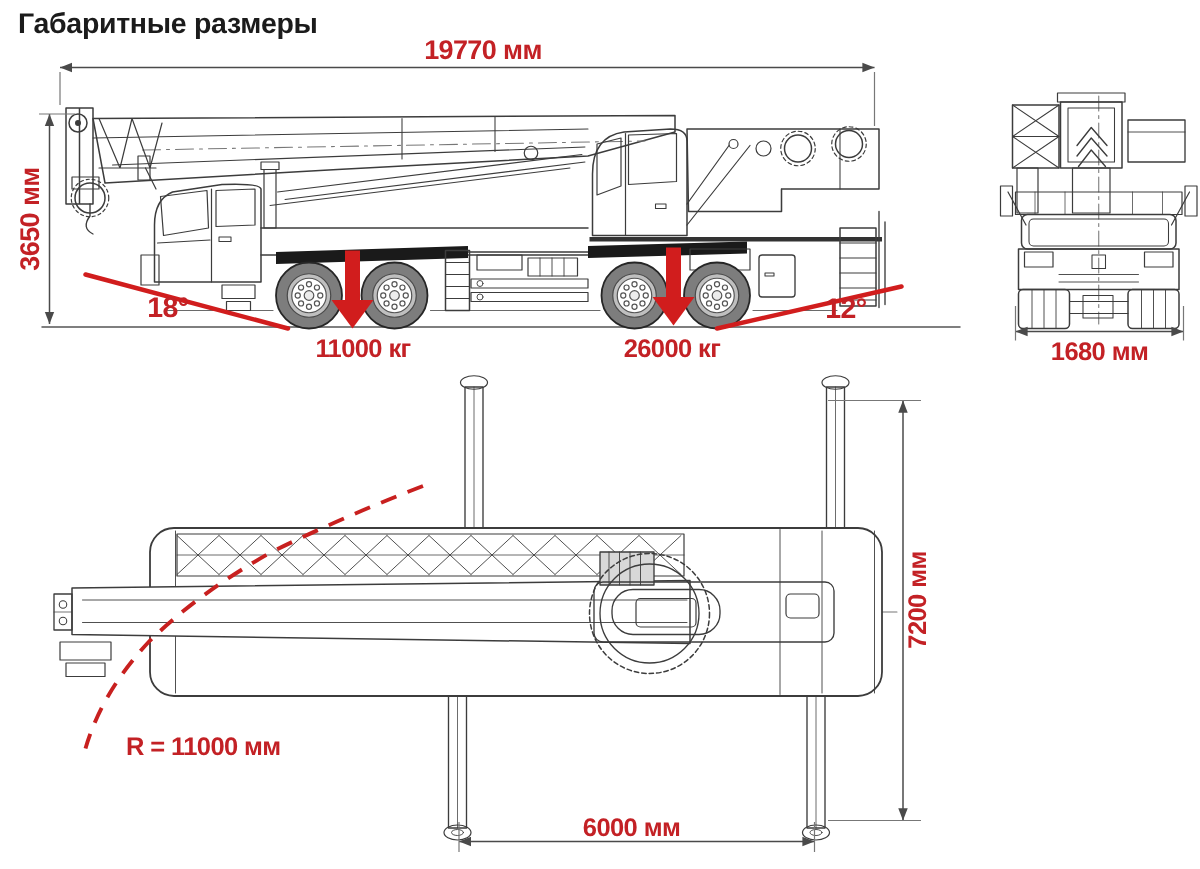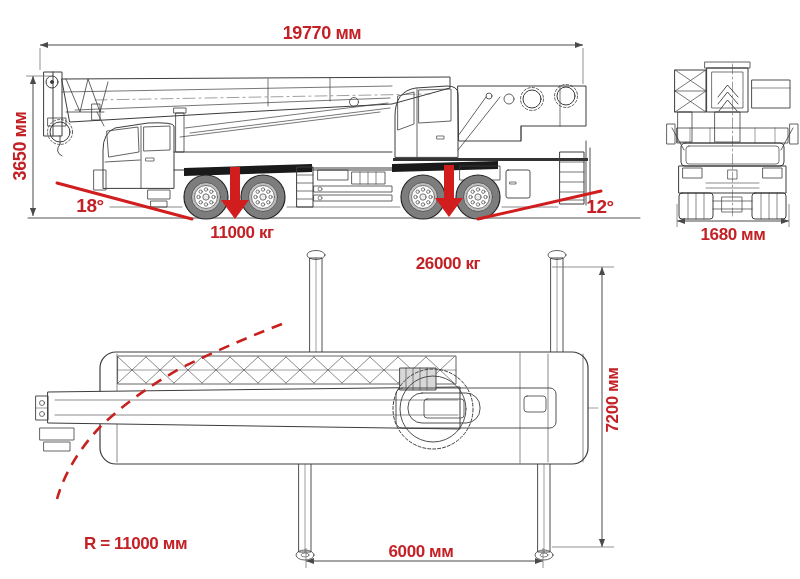--- a/index.html
+++ b/index.html
@@ -248,6 +248,7 @@
   </g>
 </svg>
 
+<div id="title">Габаритные размеры</div>
 <div id="d13750" class="lbl center">19770 мм</div>
 <div id="d3650" class="lbl rot">3650 мм</div>
 <div id="a18" class="lbl center">18°</div>

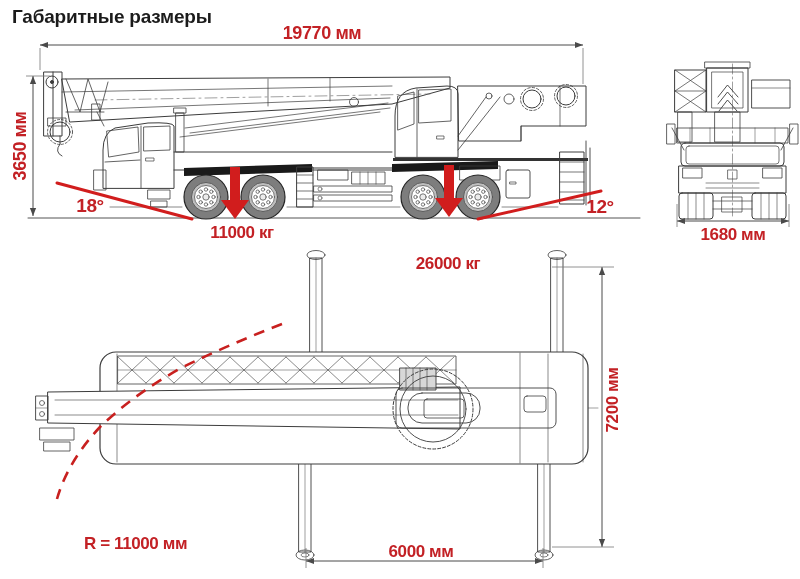--- a/index.html
+++ b/index.html
@@ -19,7 +19,7 @@
   }
   #d13750{left:322px;top:24px;font-size:18px;}
   #d3650{left:20px;top:146px;font-size:18px;}
-  #a18{left:90px;top:196px;font-size:19px;}
+  #a18{left:112px;top:196px;font-size:19px;}
   #a12{left:600px;top:197px;font-size:19px;}
   #load16{left:242px;top:224px;}
   #load26{left:448px;top:224px;margin-top:31px;}

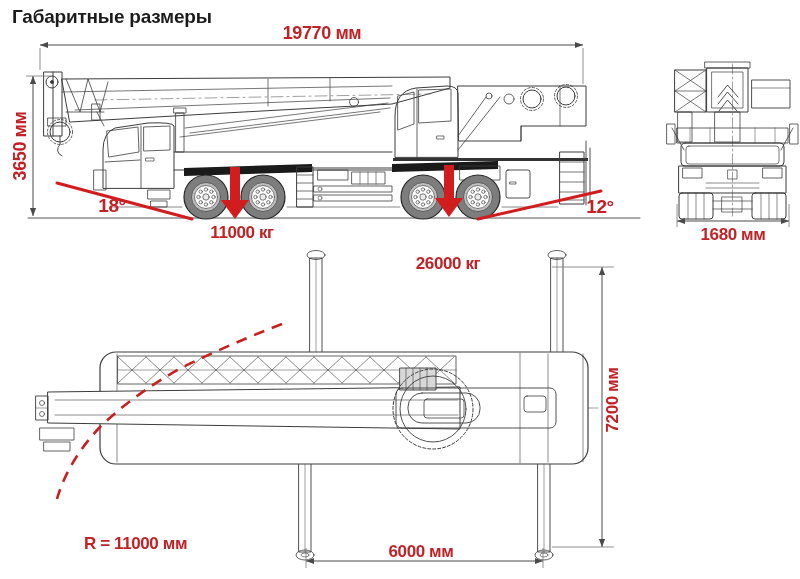--- a/index.html
+++ b/index.html
@@ -20,7 +20,7 @@
   #d13750{left:322px;top:24px;font-size:18px;}
   #d3650{left:20px;top:146px;font-size:18px;}
   #a18{left:112px;top:196px;font-size:19px;}
-  #a12{left:600px;top:197px;font-size:19px;}
+  #a12{left:564px;top:197px;font-size:19px;}
   #load16{left:242px;top:224px;}
   #load26{left:448px;top:224px;margin-top:31px;}
   #d2750{left:733px;top:226px;}

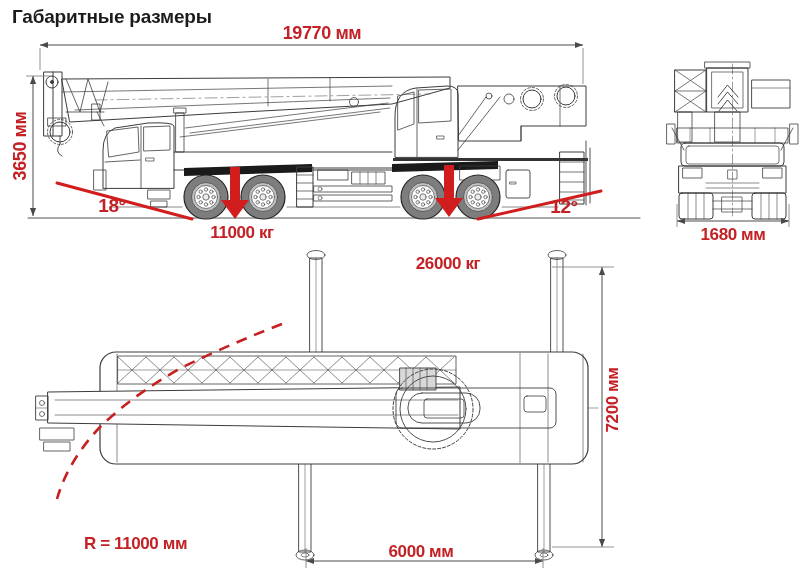--- a/index.html
+++ b/index.html
@@ -22,7 +22,7 @@
   #a18{left:112px;top:196px;font-size:19px;}
   #a12{left:564px;top:197px;font-size:19px;}
   #load16{left:242px;top:224px;}
-  #load26{left:448px;top:224px;margin-top:31px;}
+  #load26{left:448px;top:224px;}
   #d2750{left:733px;top:226px;}
   #d7200{left:612px;top:400px;}
   #r11000{left:84px;top:489px;margin-top:46px;}

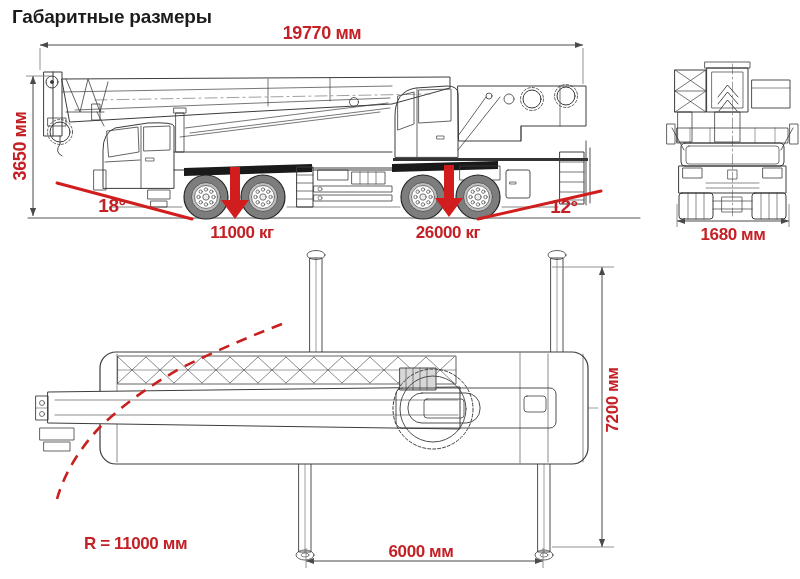--- a/index.html
+++ b/index.html
@@ -25,7 +25,7 @@
   #load26{left:448px;top:224px;}
   #d2750{left:733px;top:226px;}
   #d7200{left:612px;top:400px;}
-  #r11000{left:84px;top:489px;margin-top:46px;}
+  #r11000{left:84px;top:489px;}
   #d6000{left:421px;top:543px;}
   svg{position:absolute;left:0;top:0;}
 </style>

